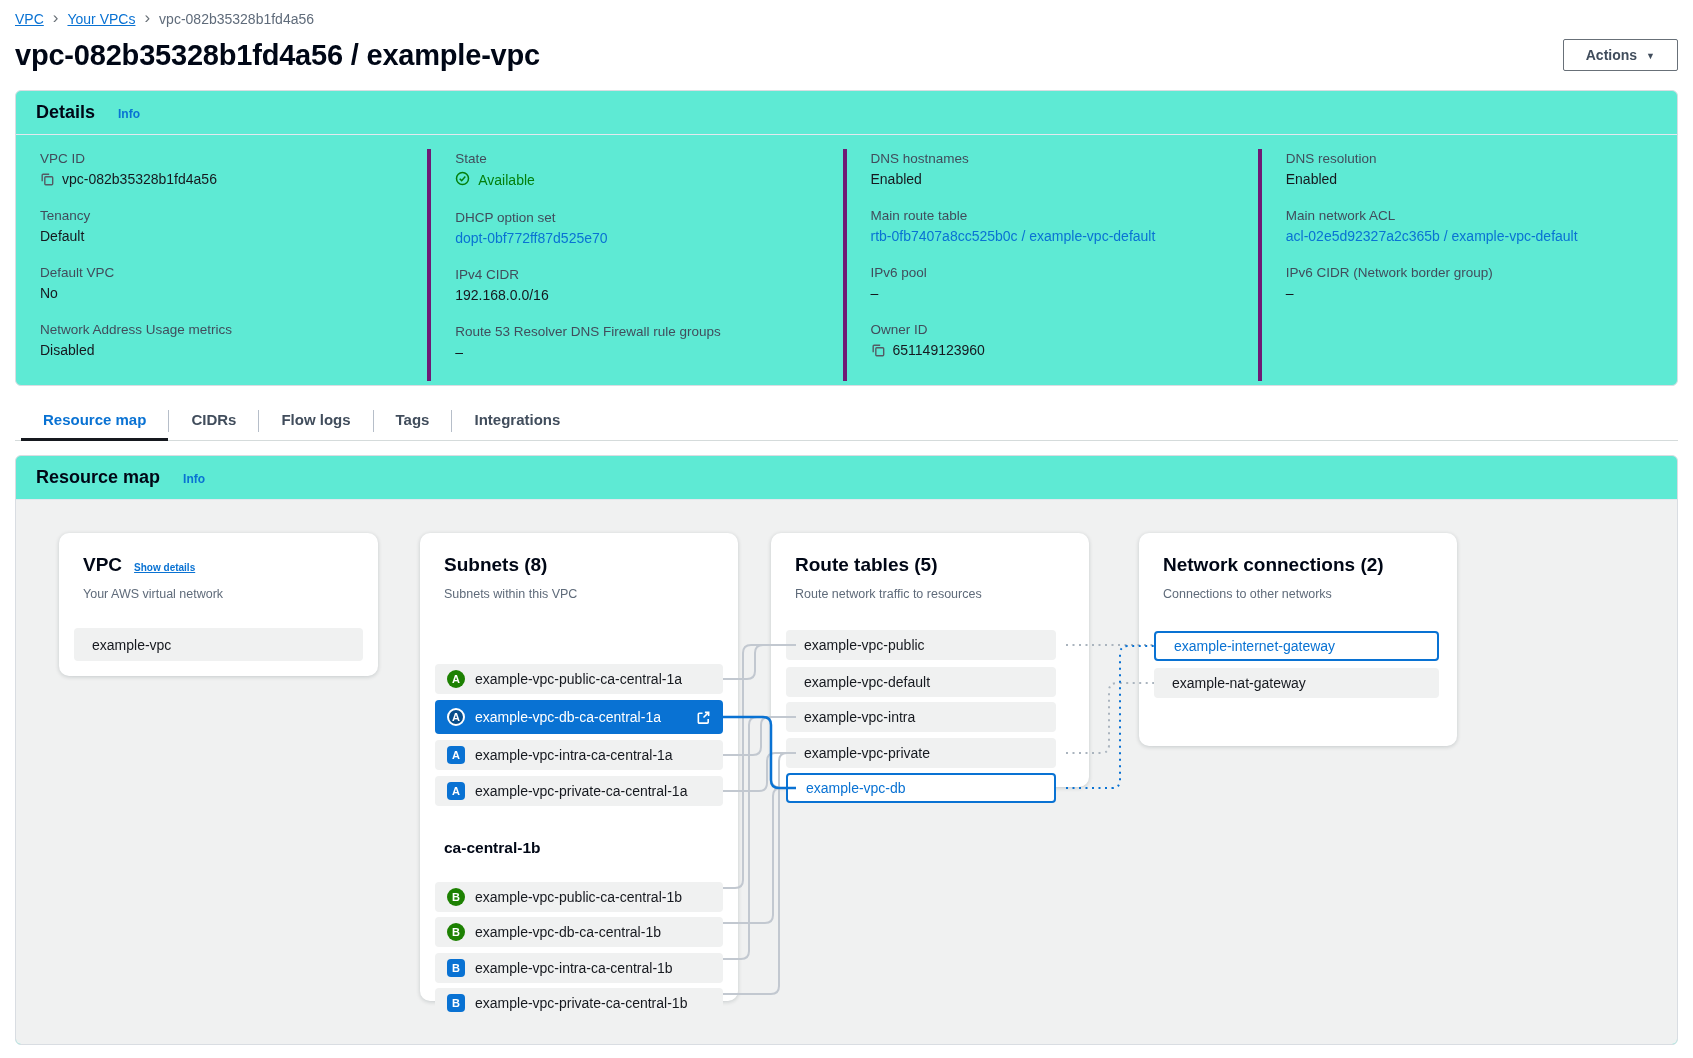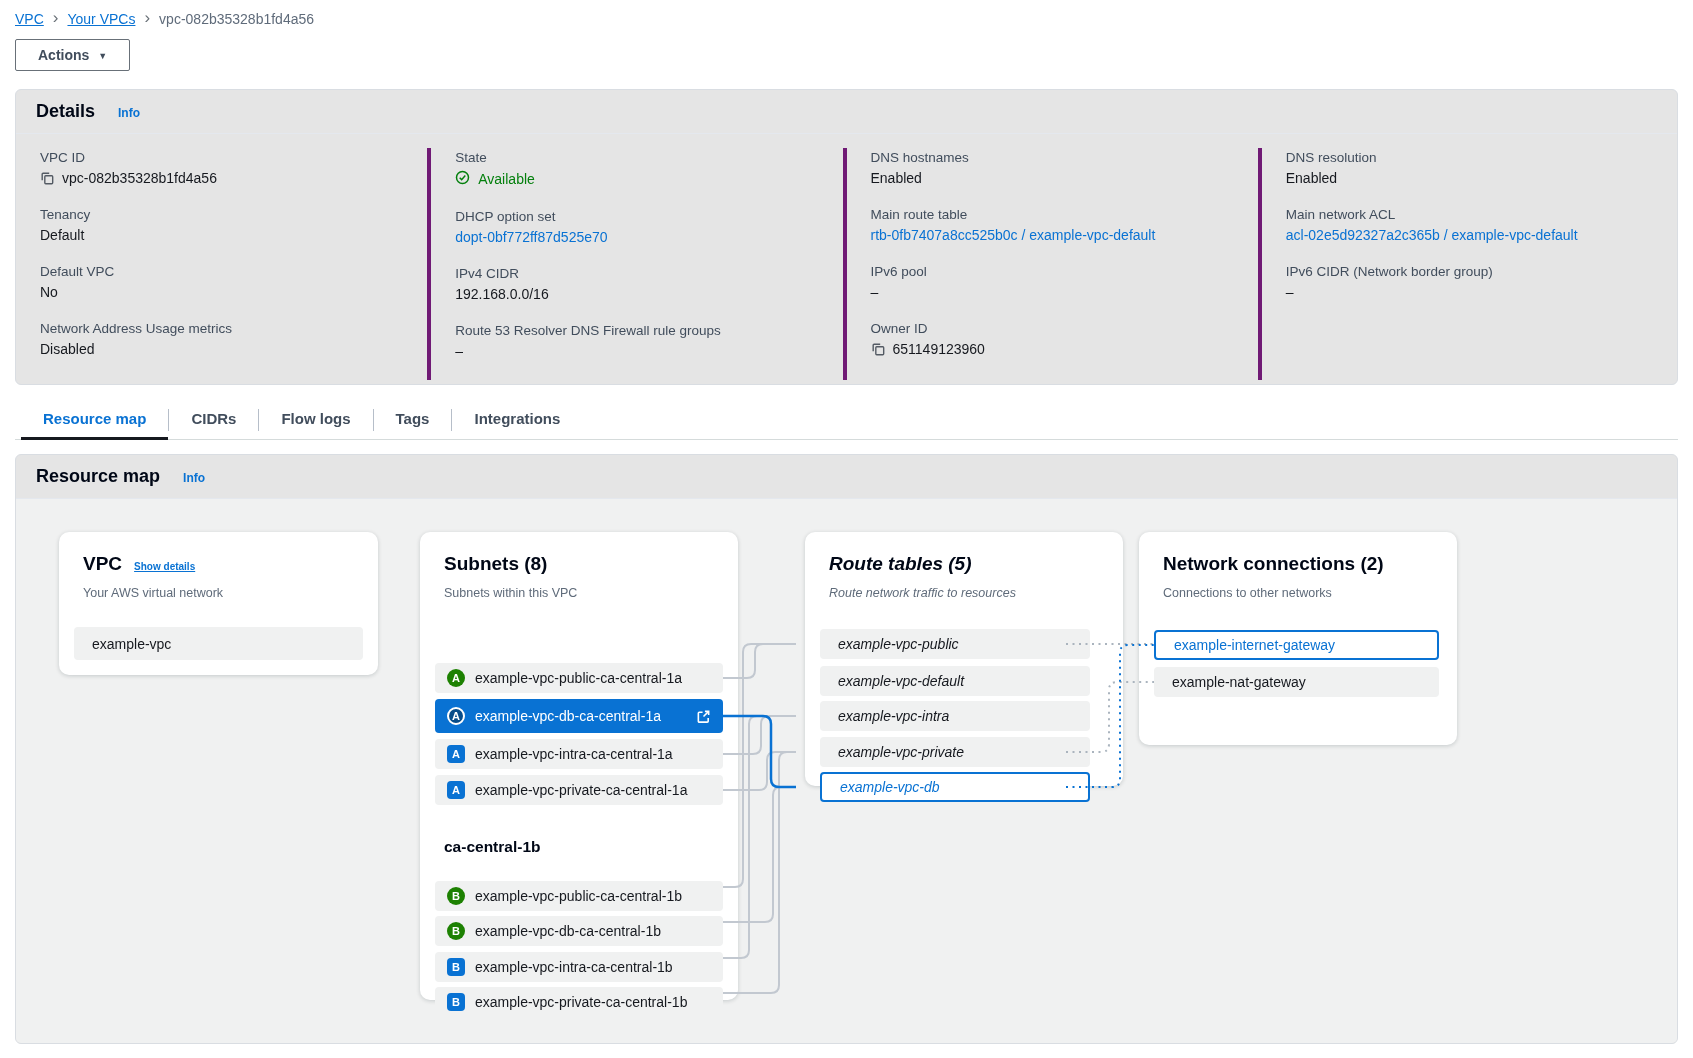--- a/index.html
+++ b/index.html
@@ -85,6 +85,7 @@
   </div>
 
   <div class="title-row">
+    <div class="page-title">vpc-082b35328b1fd4a56 / example-vpc</div>
     <button class="btn">
       <span>Actions</span>
       <span class="caret">▼</span>

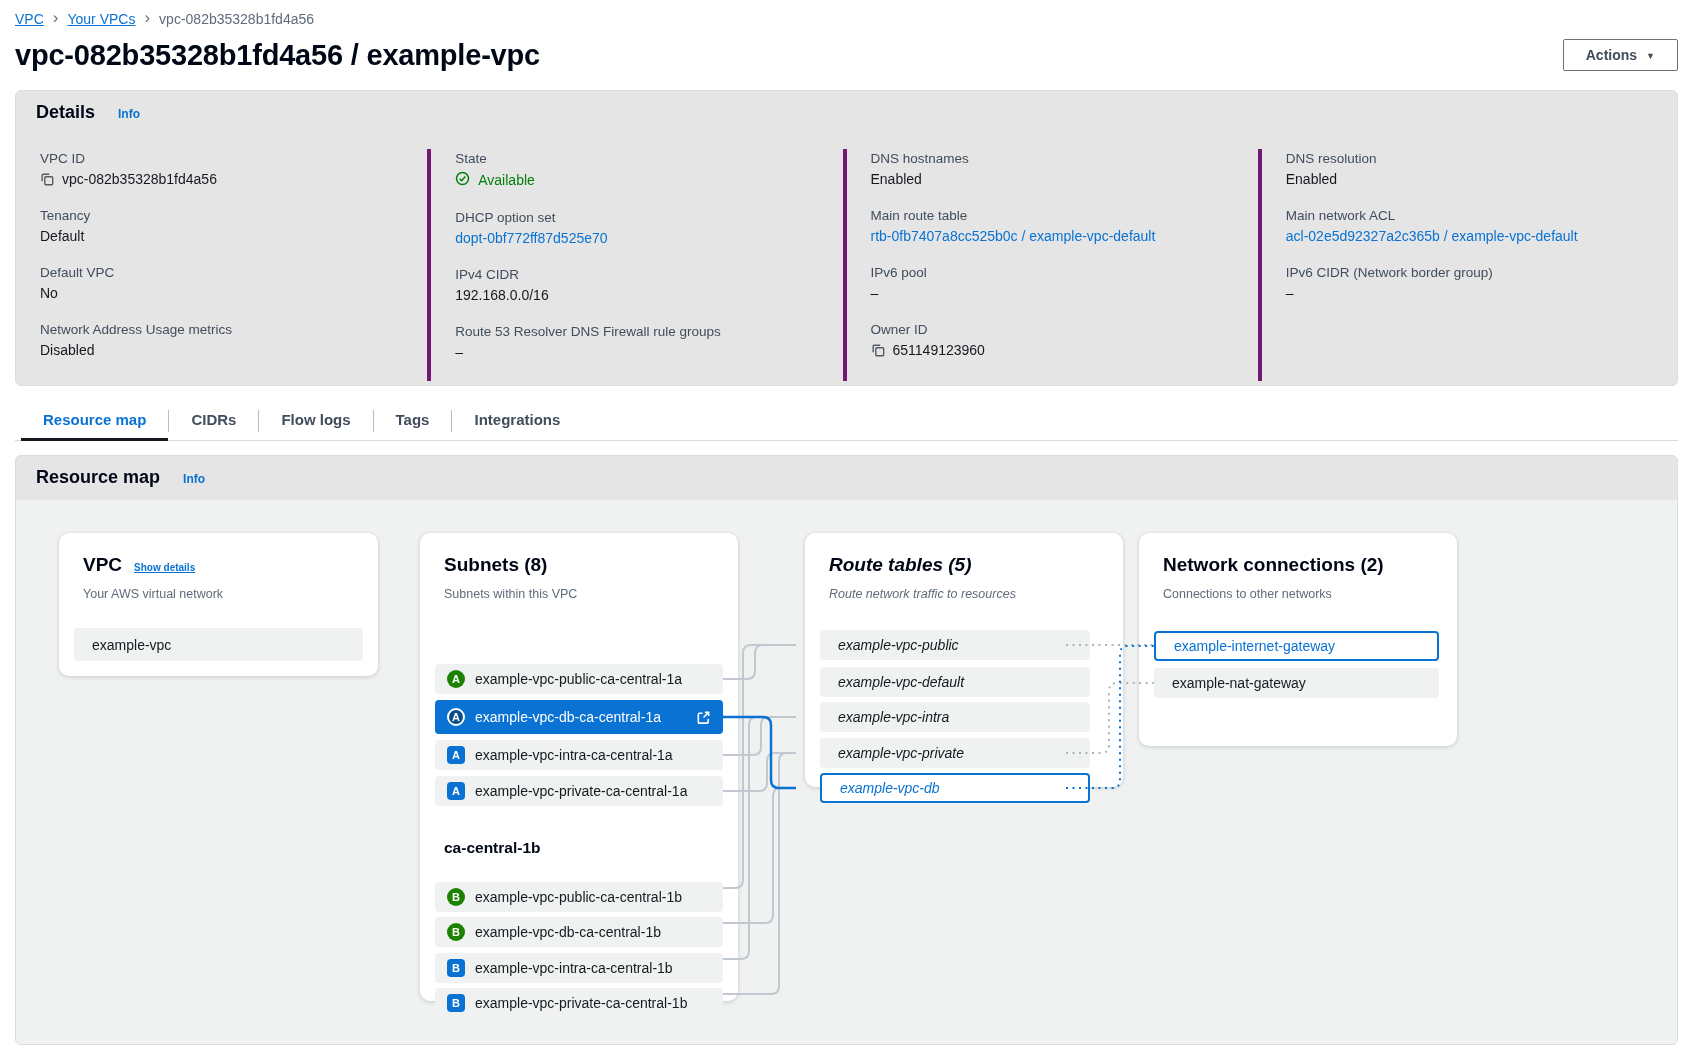--- a/index.html
+++ b/index.html
@@ -21,7 +21,7 @@
   .caret { font-size:9px; color:#414d5c; transform:translateY(1px); }
 
   
-  .panel { margin-top:18px; background:#e5e5e5; border:1px solid #d9dde2; border-radius:6px; }
+  .panel { margin-top:18px; background:#5eead4; border:1px solid #d9dde2; border-radius:6px; }
   .panel-header { display:flex; align-items:baseline; gap:10px; padding:11px 20px; border-bottom:1px solid #e4e8ee; }
   .panel-heading { font-size:18px; font-weight:700; color:#000716; }
   .info-link { font-size:12px; font-weight:700; color:#0972d3; cursor:pointer;padding-left:13px; }

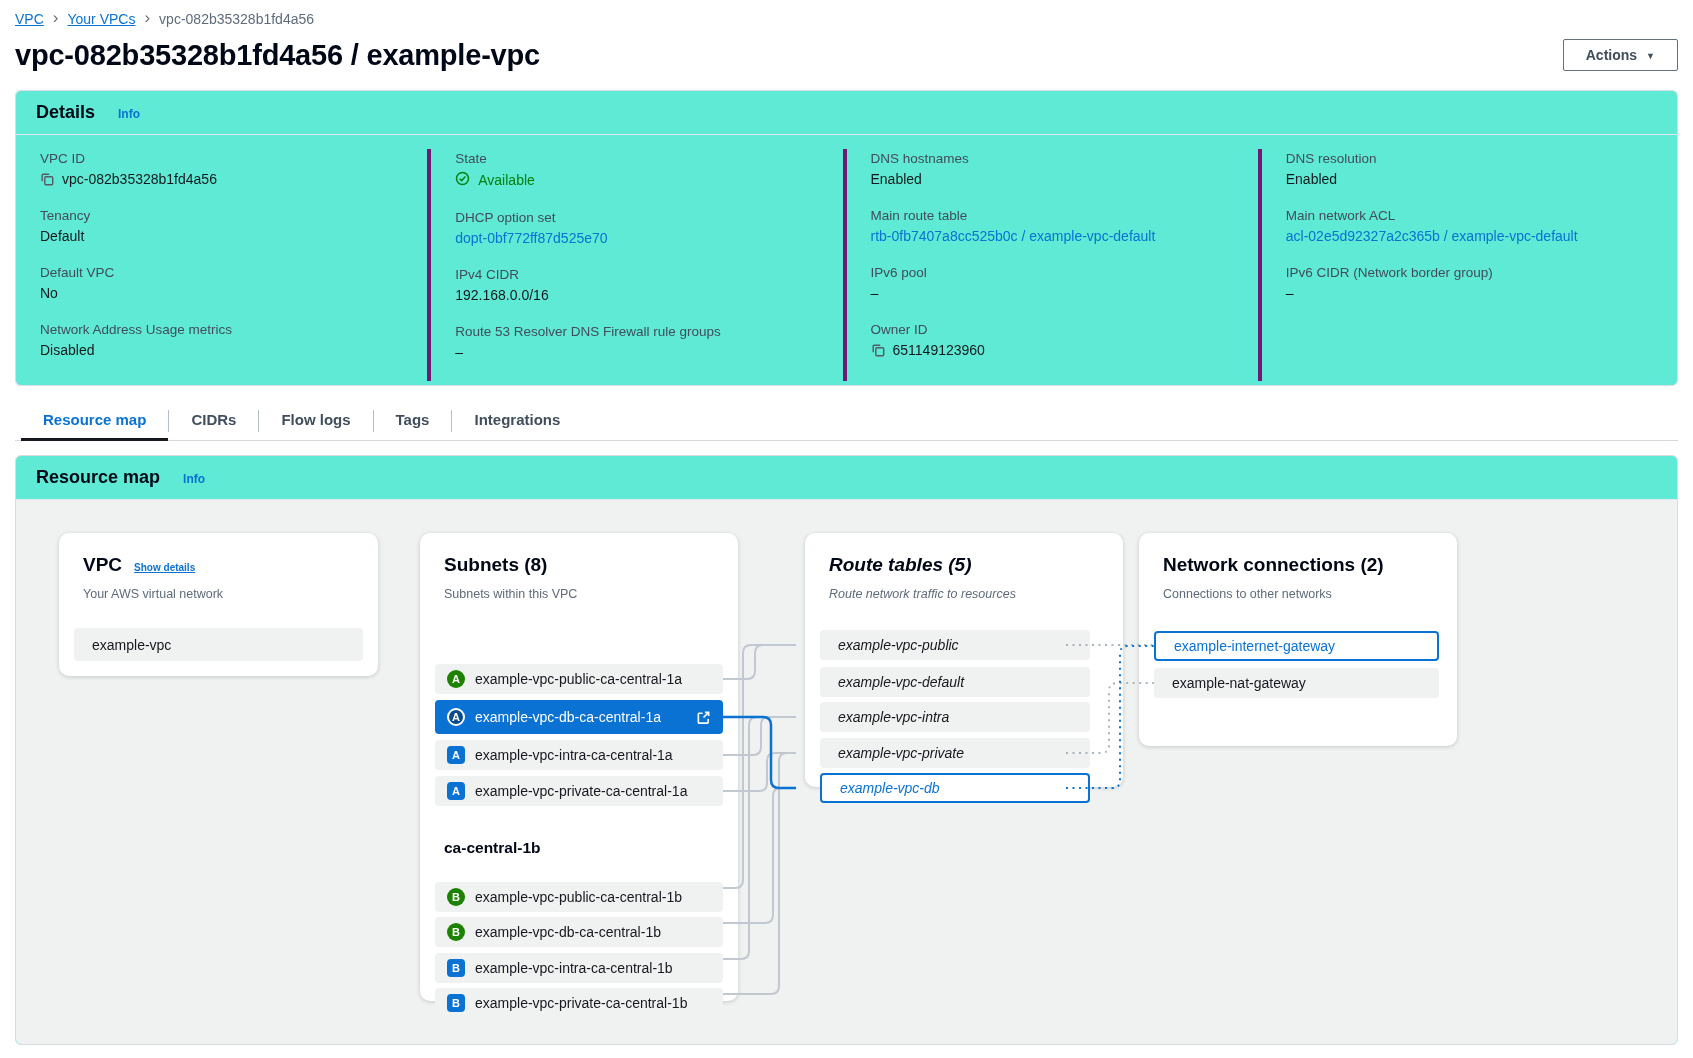--- a/index.html
+++ b/index.html
@@ -274,7 +274,7 @@
         </div>
       </div>
 
-      <div class="map-card" style="left:789px; top:33px; width:318px; height:254px;font-style:italic;">
+      <div class="map-card" style="left:755px; top:33px; width:318px; height:254px;">
         <div class="c-title">Route tables (5)</div>
         <div class="c-sub">Route network traffic to resources</div>
         <div class="m-row plain rt" style="top:97px;">example-vpc-public</div>

